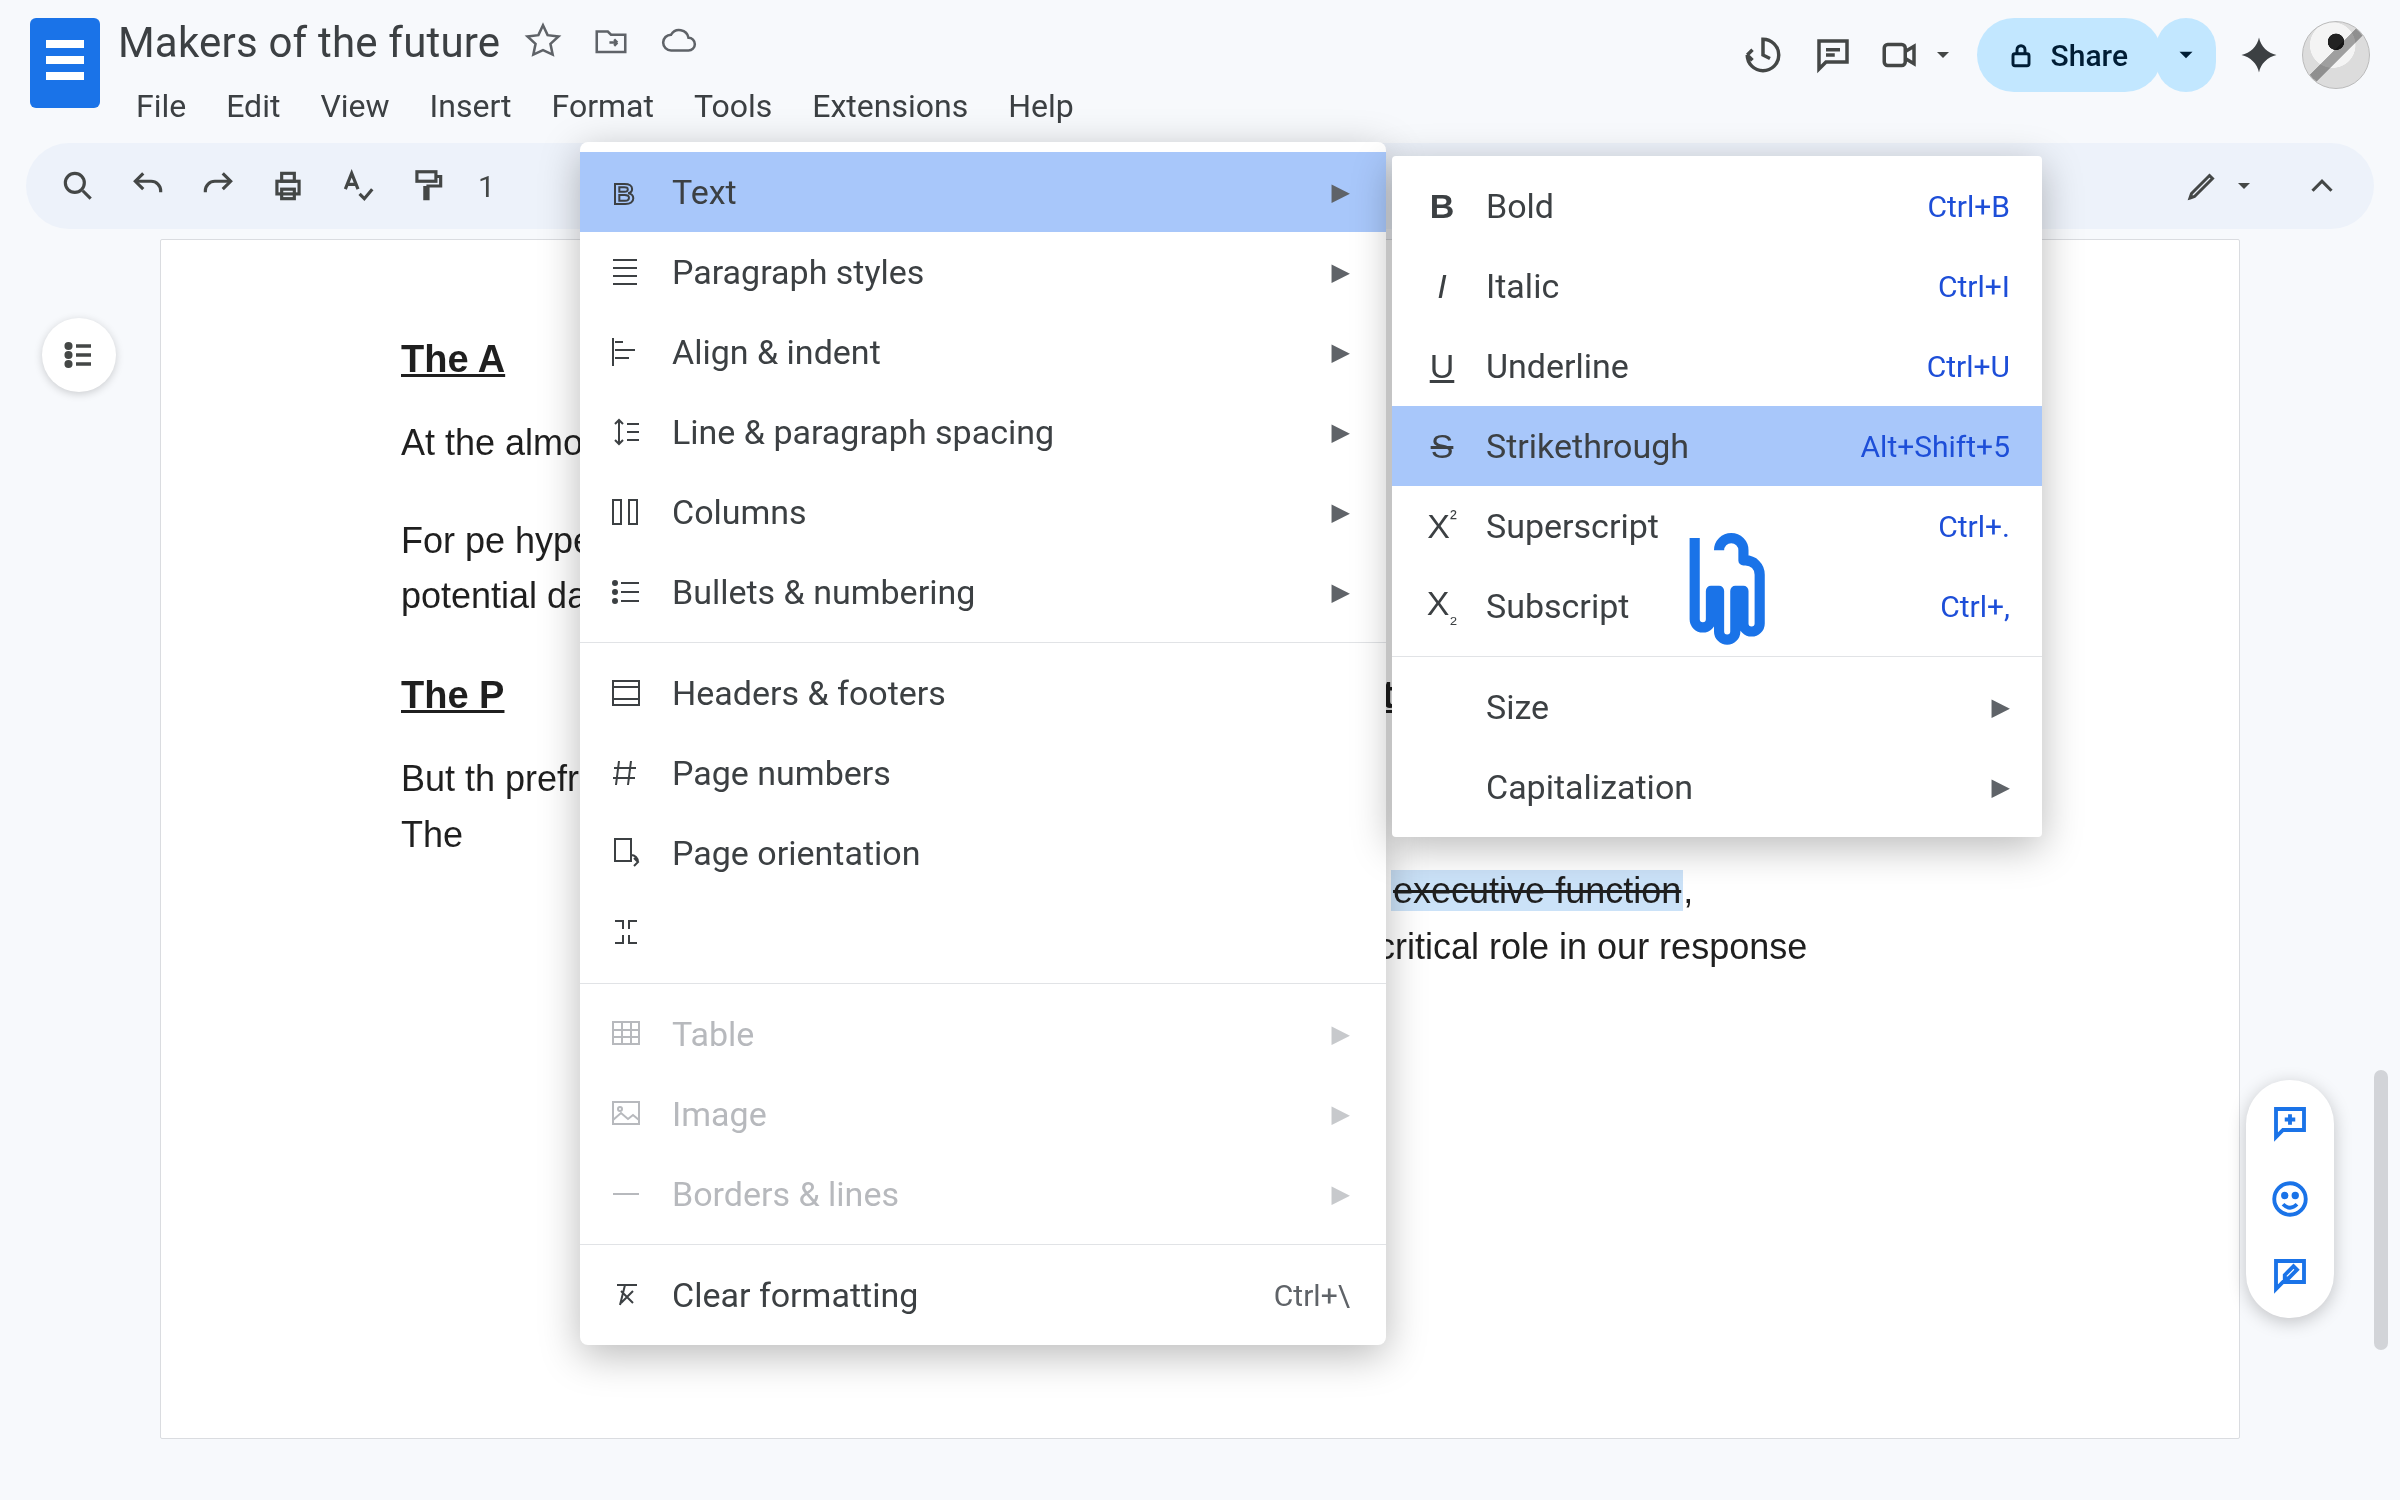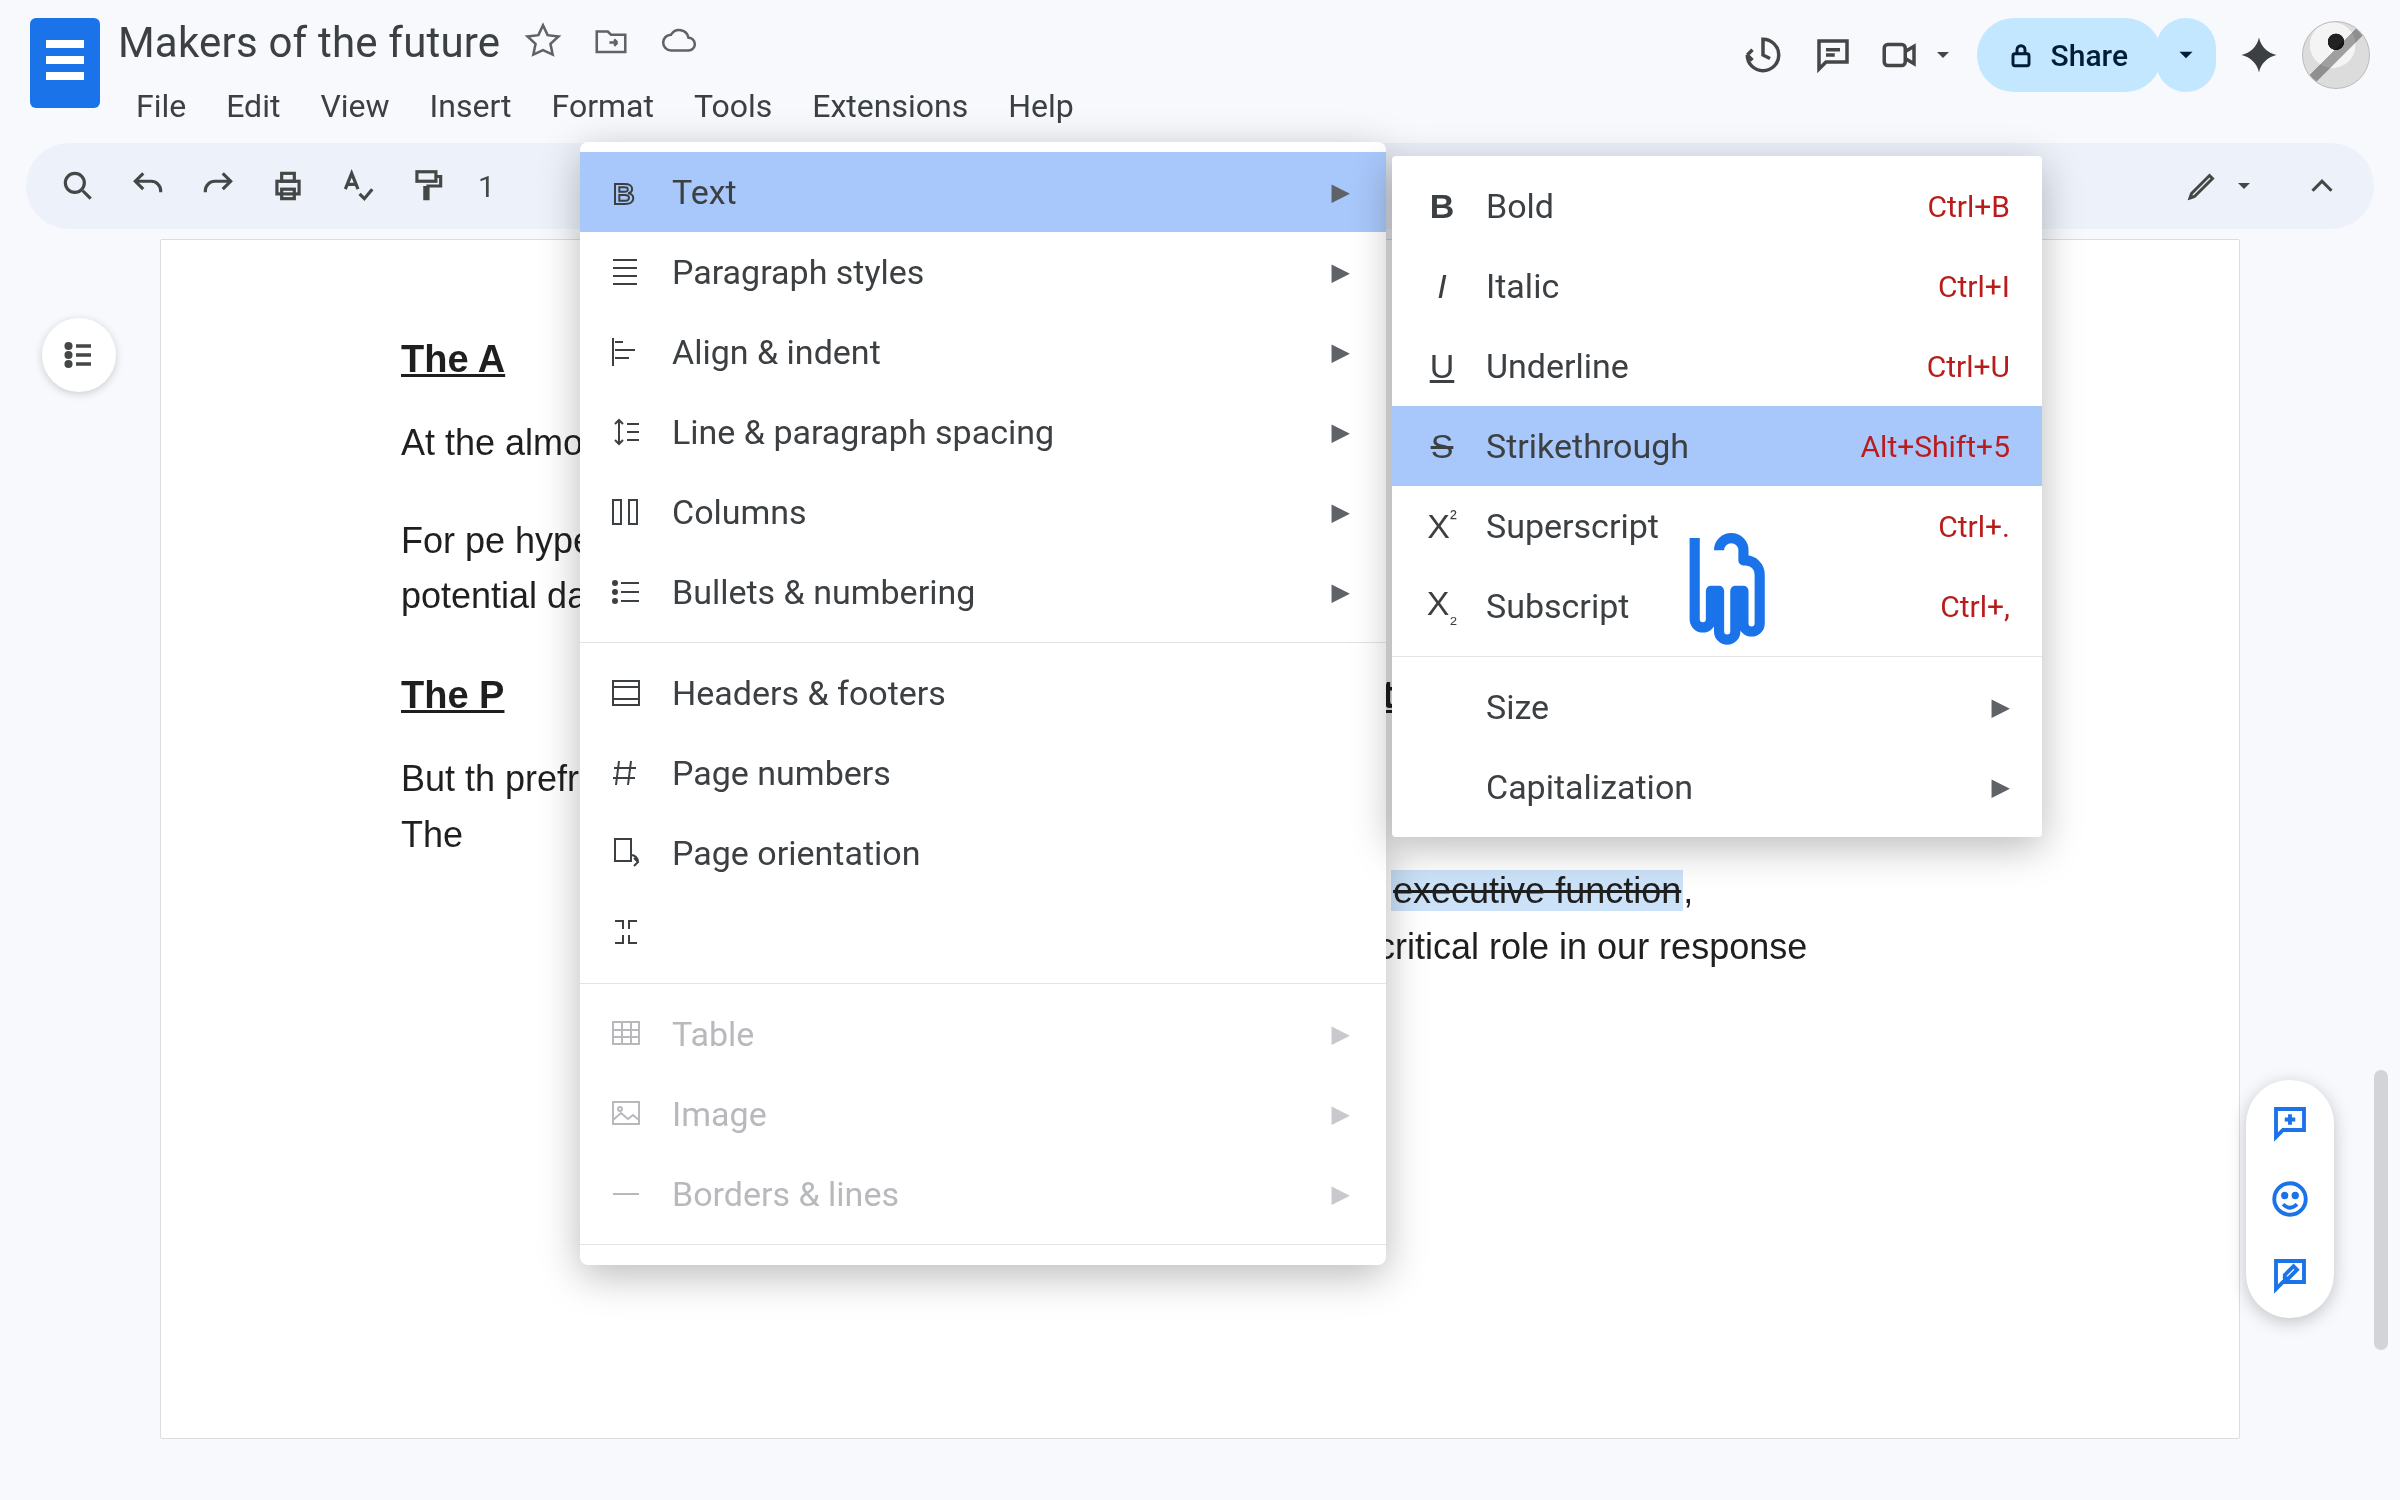--- a/index.html
+++ b/index.html
@@ -66,7 +66,7 @@
   .srow.hl { background:#a8c7fa; }
   .srow .lead { width:44px; text-align:center; font-family: Arial; }
   .srow .lbl { flex:1 1 auto; }
-  .srow .sc { color:#b91c1c; font-size:30px; }
+  .srow .sc { color:#1d4ed8; font-size:30px; }
   .srow .chev { width:24px; color:#5f6368; font-size:24px; text-align:right; }
   .bold { font-weight:700; }
   .italic { font-style: italic; font-family: Georgia, serif; }

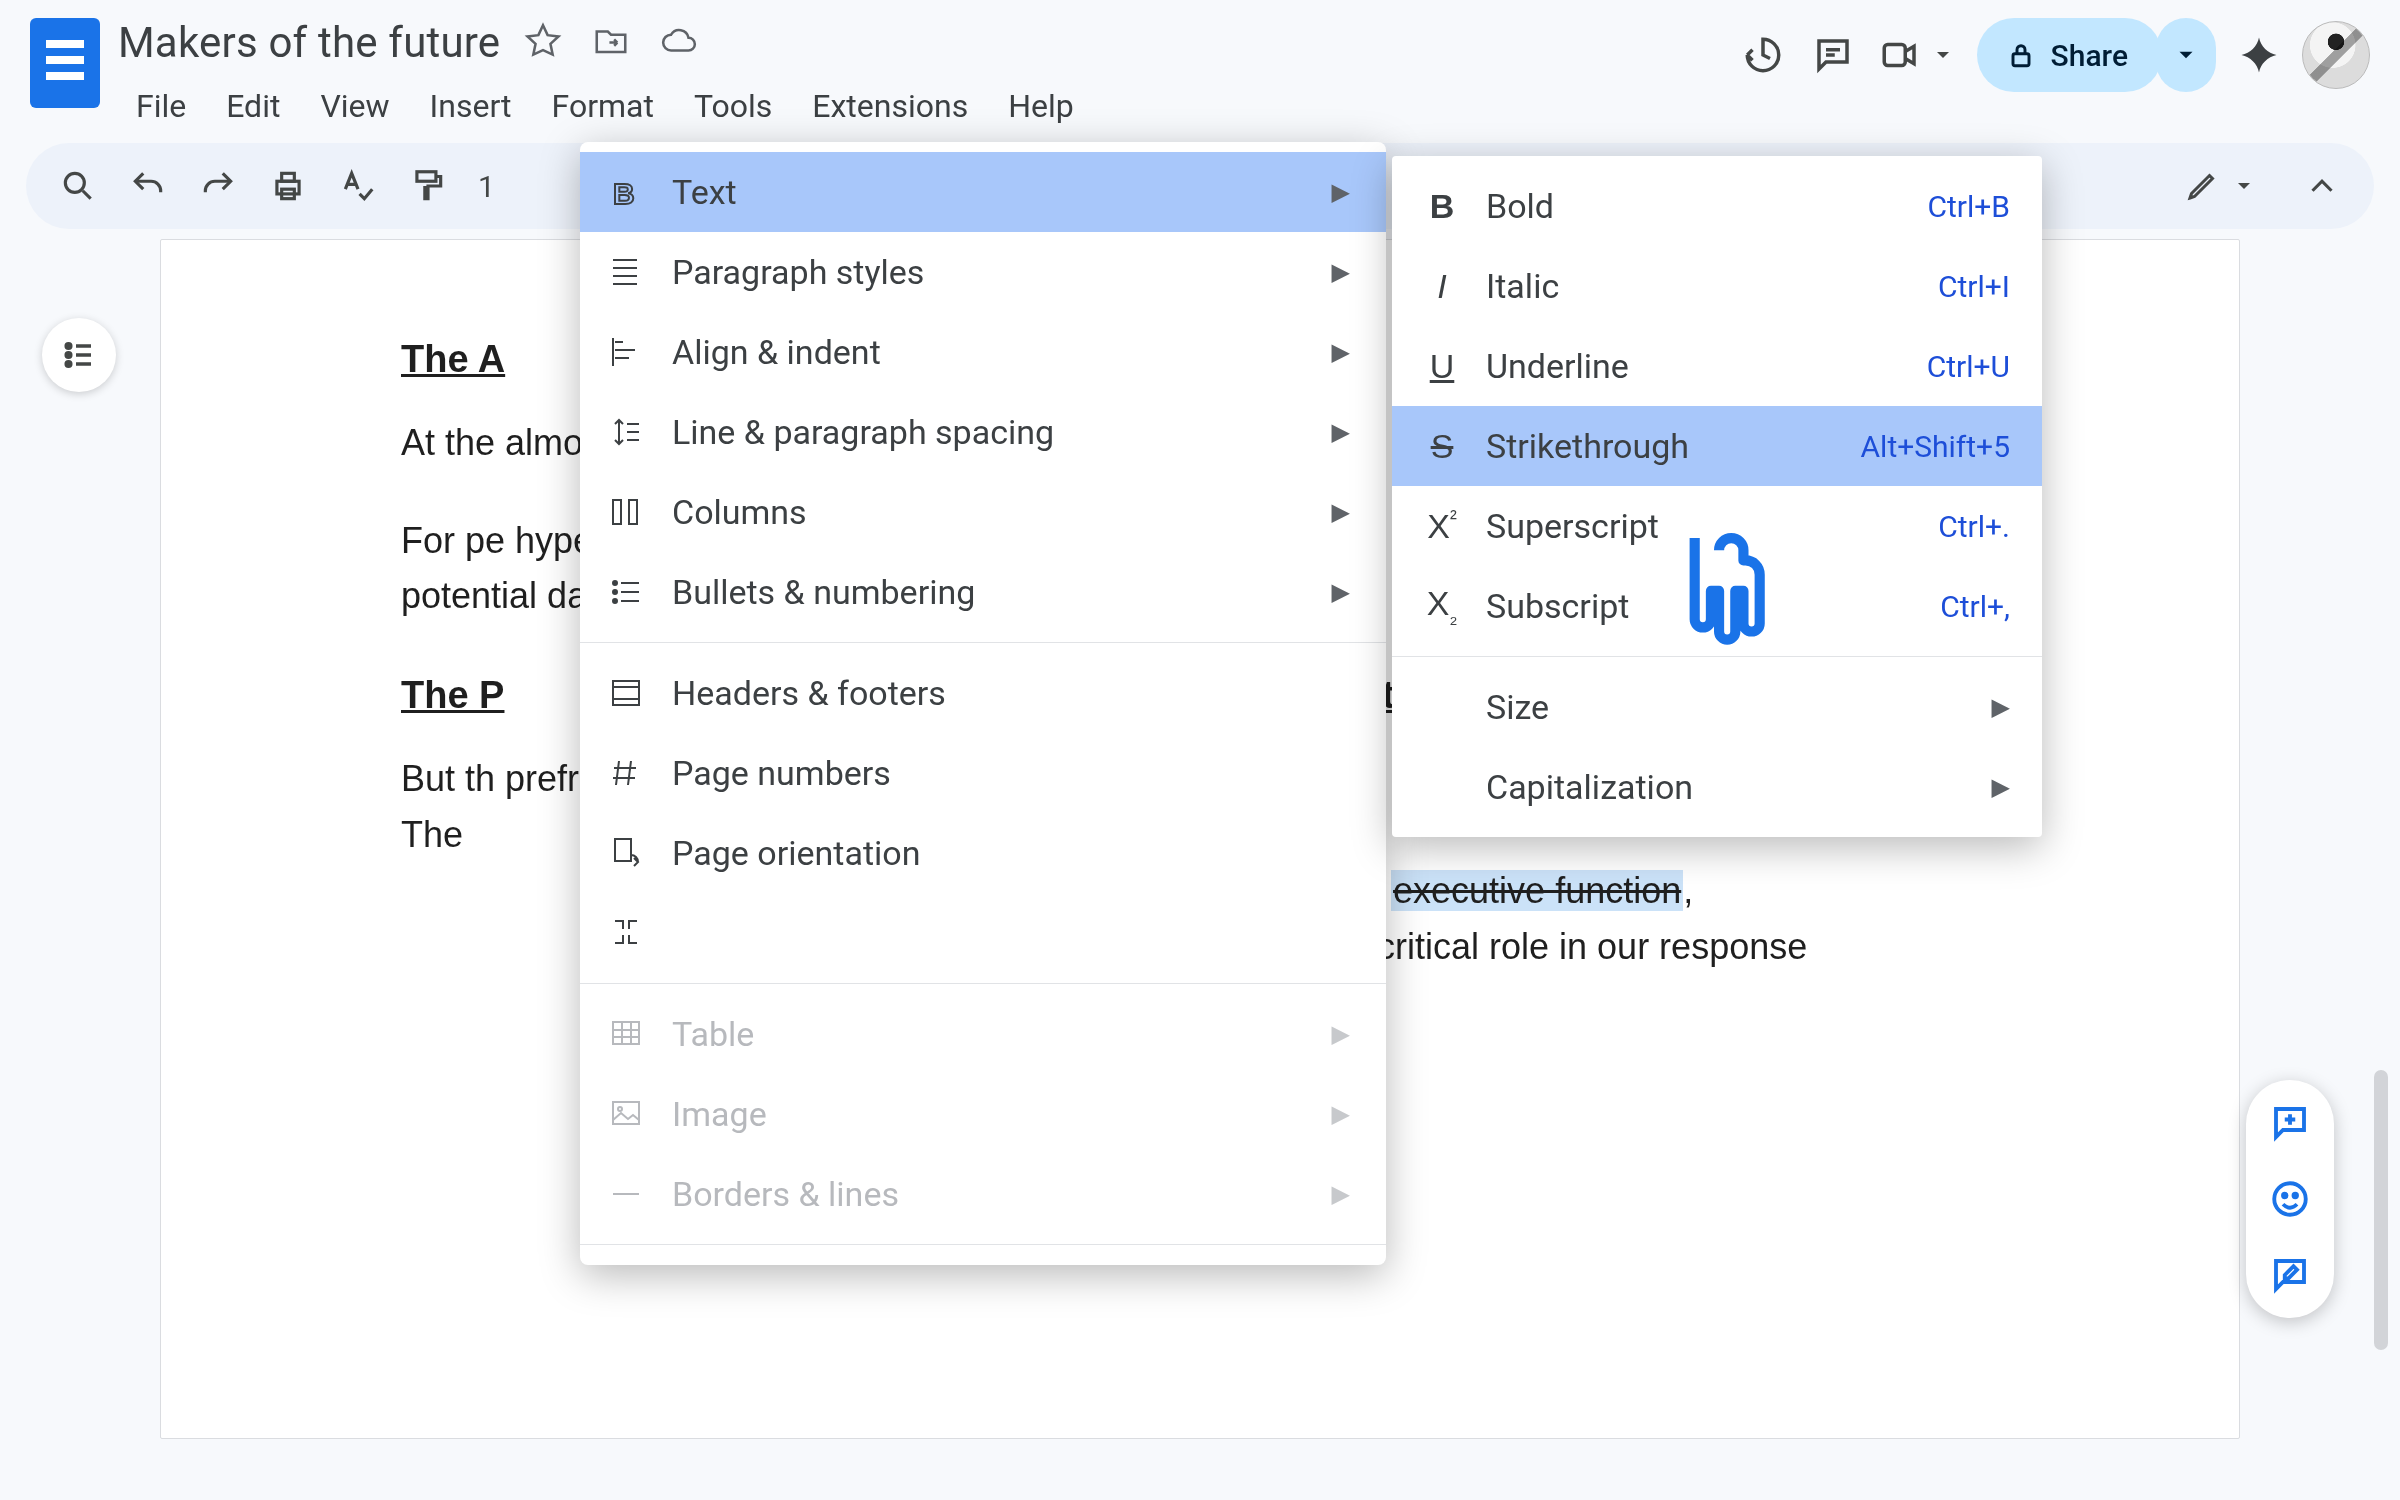--- a/index.html
+++ b/index.html
@@ -377,6 +377,15 @@
       <span class="chev">▶</span>
     </div>
     <div class="sep"></div>
+    <div class="row">
+      <span class="lead">
+        <svg viewBox="0 0 34 36">
+          <path d="M8 8h20M16 8l-5 20M12 14l12 12M24 14 12 26"></path>
+        </svg>
+      </span>
+      <span class="lbl">Clear formatting</span>
+      <span class="sc">Ctrl+\</span>
+    </div>
   </div>
 
 <div class="submenu" id="text-submenu">

